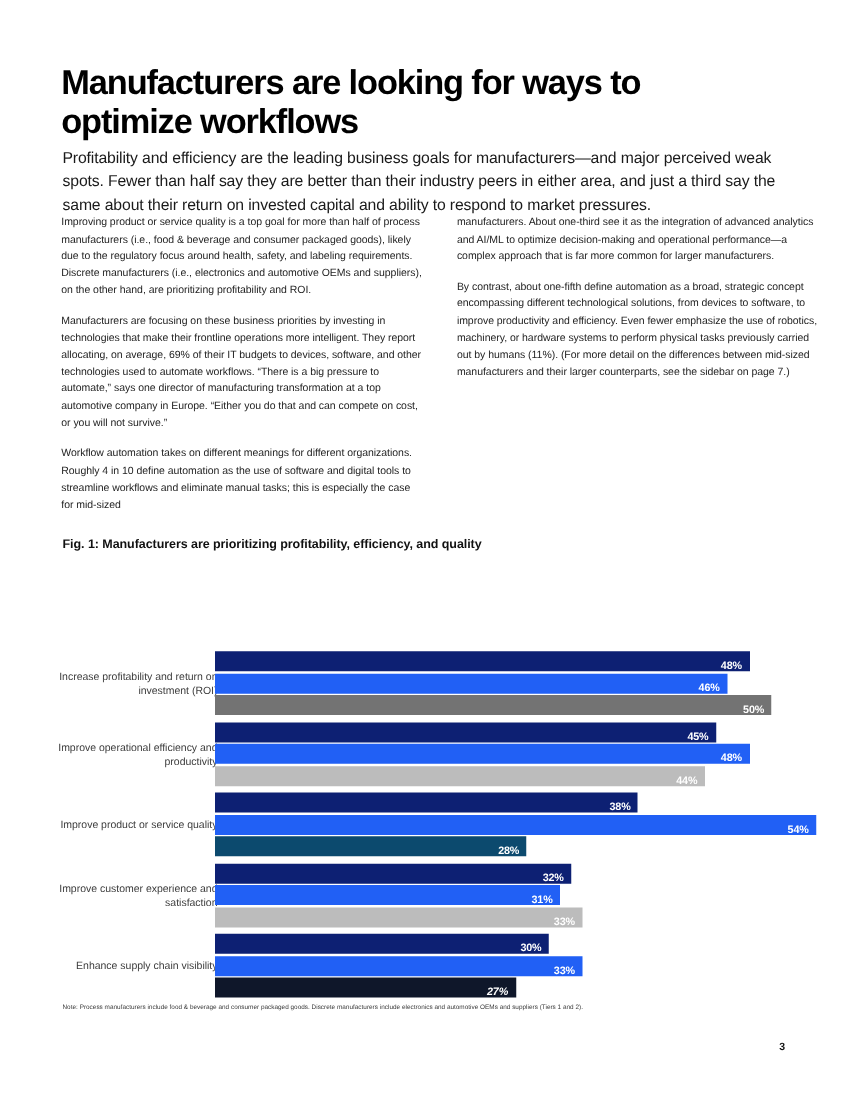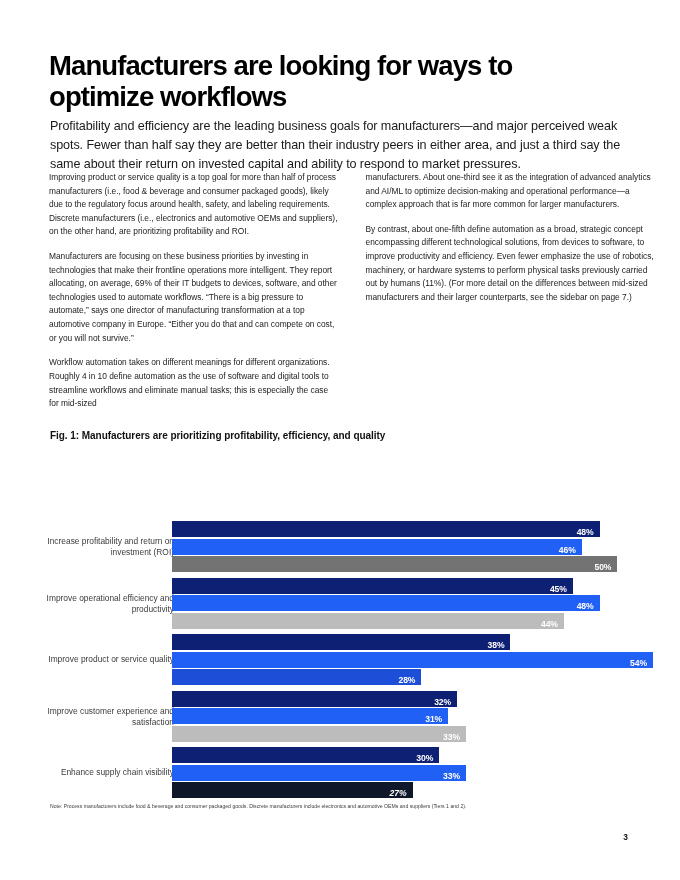--- a/index.html
+++ b/index.html
@@ -265,7 +265,7 @@
             </div>
           </div>
           <div class="bar-row">
-            <div class="bar" style="background: #1d4ed8; width: 249.407px;">
+            <div class="bar" style="background: #0c4a6e; width: 249.407px;">
               <span class="bar-value">28%</span>
             </div>
           </div>

